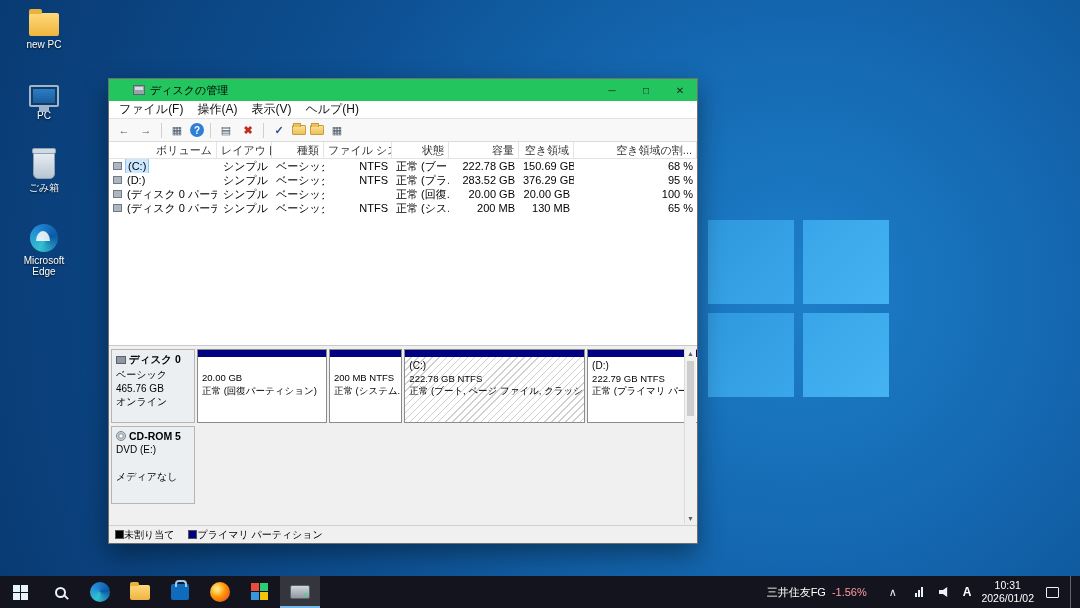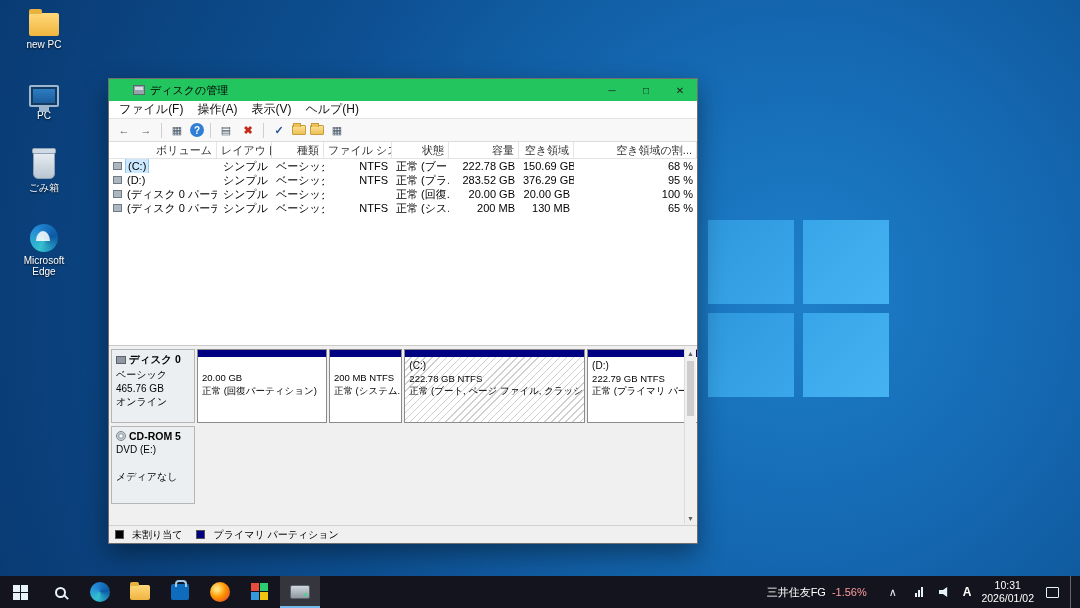--- a/index.html
+++ b/index.html
@@ -83,7 +83,7 @@
 
   
   .legendbar { height:18px; background:#f0f0f0; border-top:1px solid #d0d0d0; display:flex; align-items:center; gap:14px; padding-left:6px; flex:0 0 auto; }
-  .lg-item { display:flex; align-items:center; gap:8px; font-size:10px; color:#000; }
+  .lg-item { display:flex; align-items:center; gap:0; font-size:10px; color:#000; }
   .lg-sq { width:9px; height:9px; border:1px solid #555; }
   .lg-unalloc { background:#000000; }
   .lg-primary { background:#000082; }

